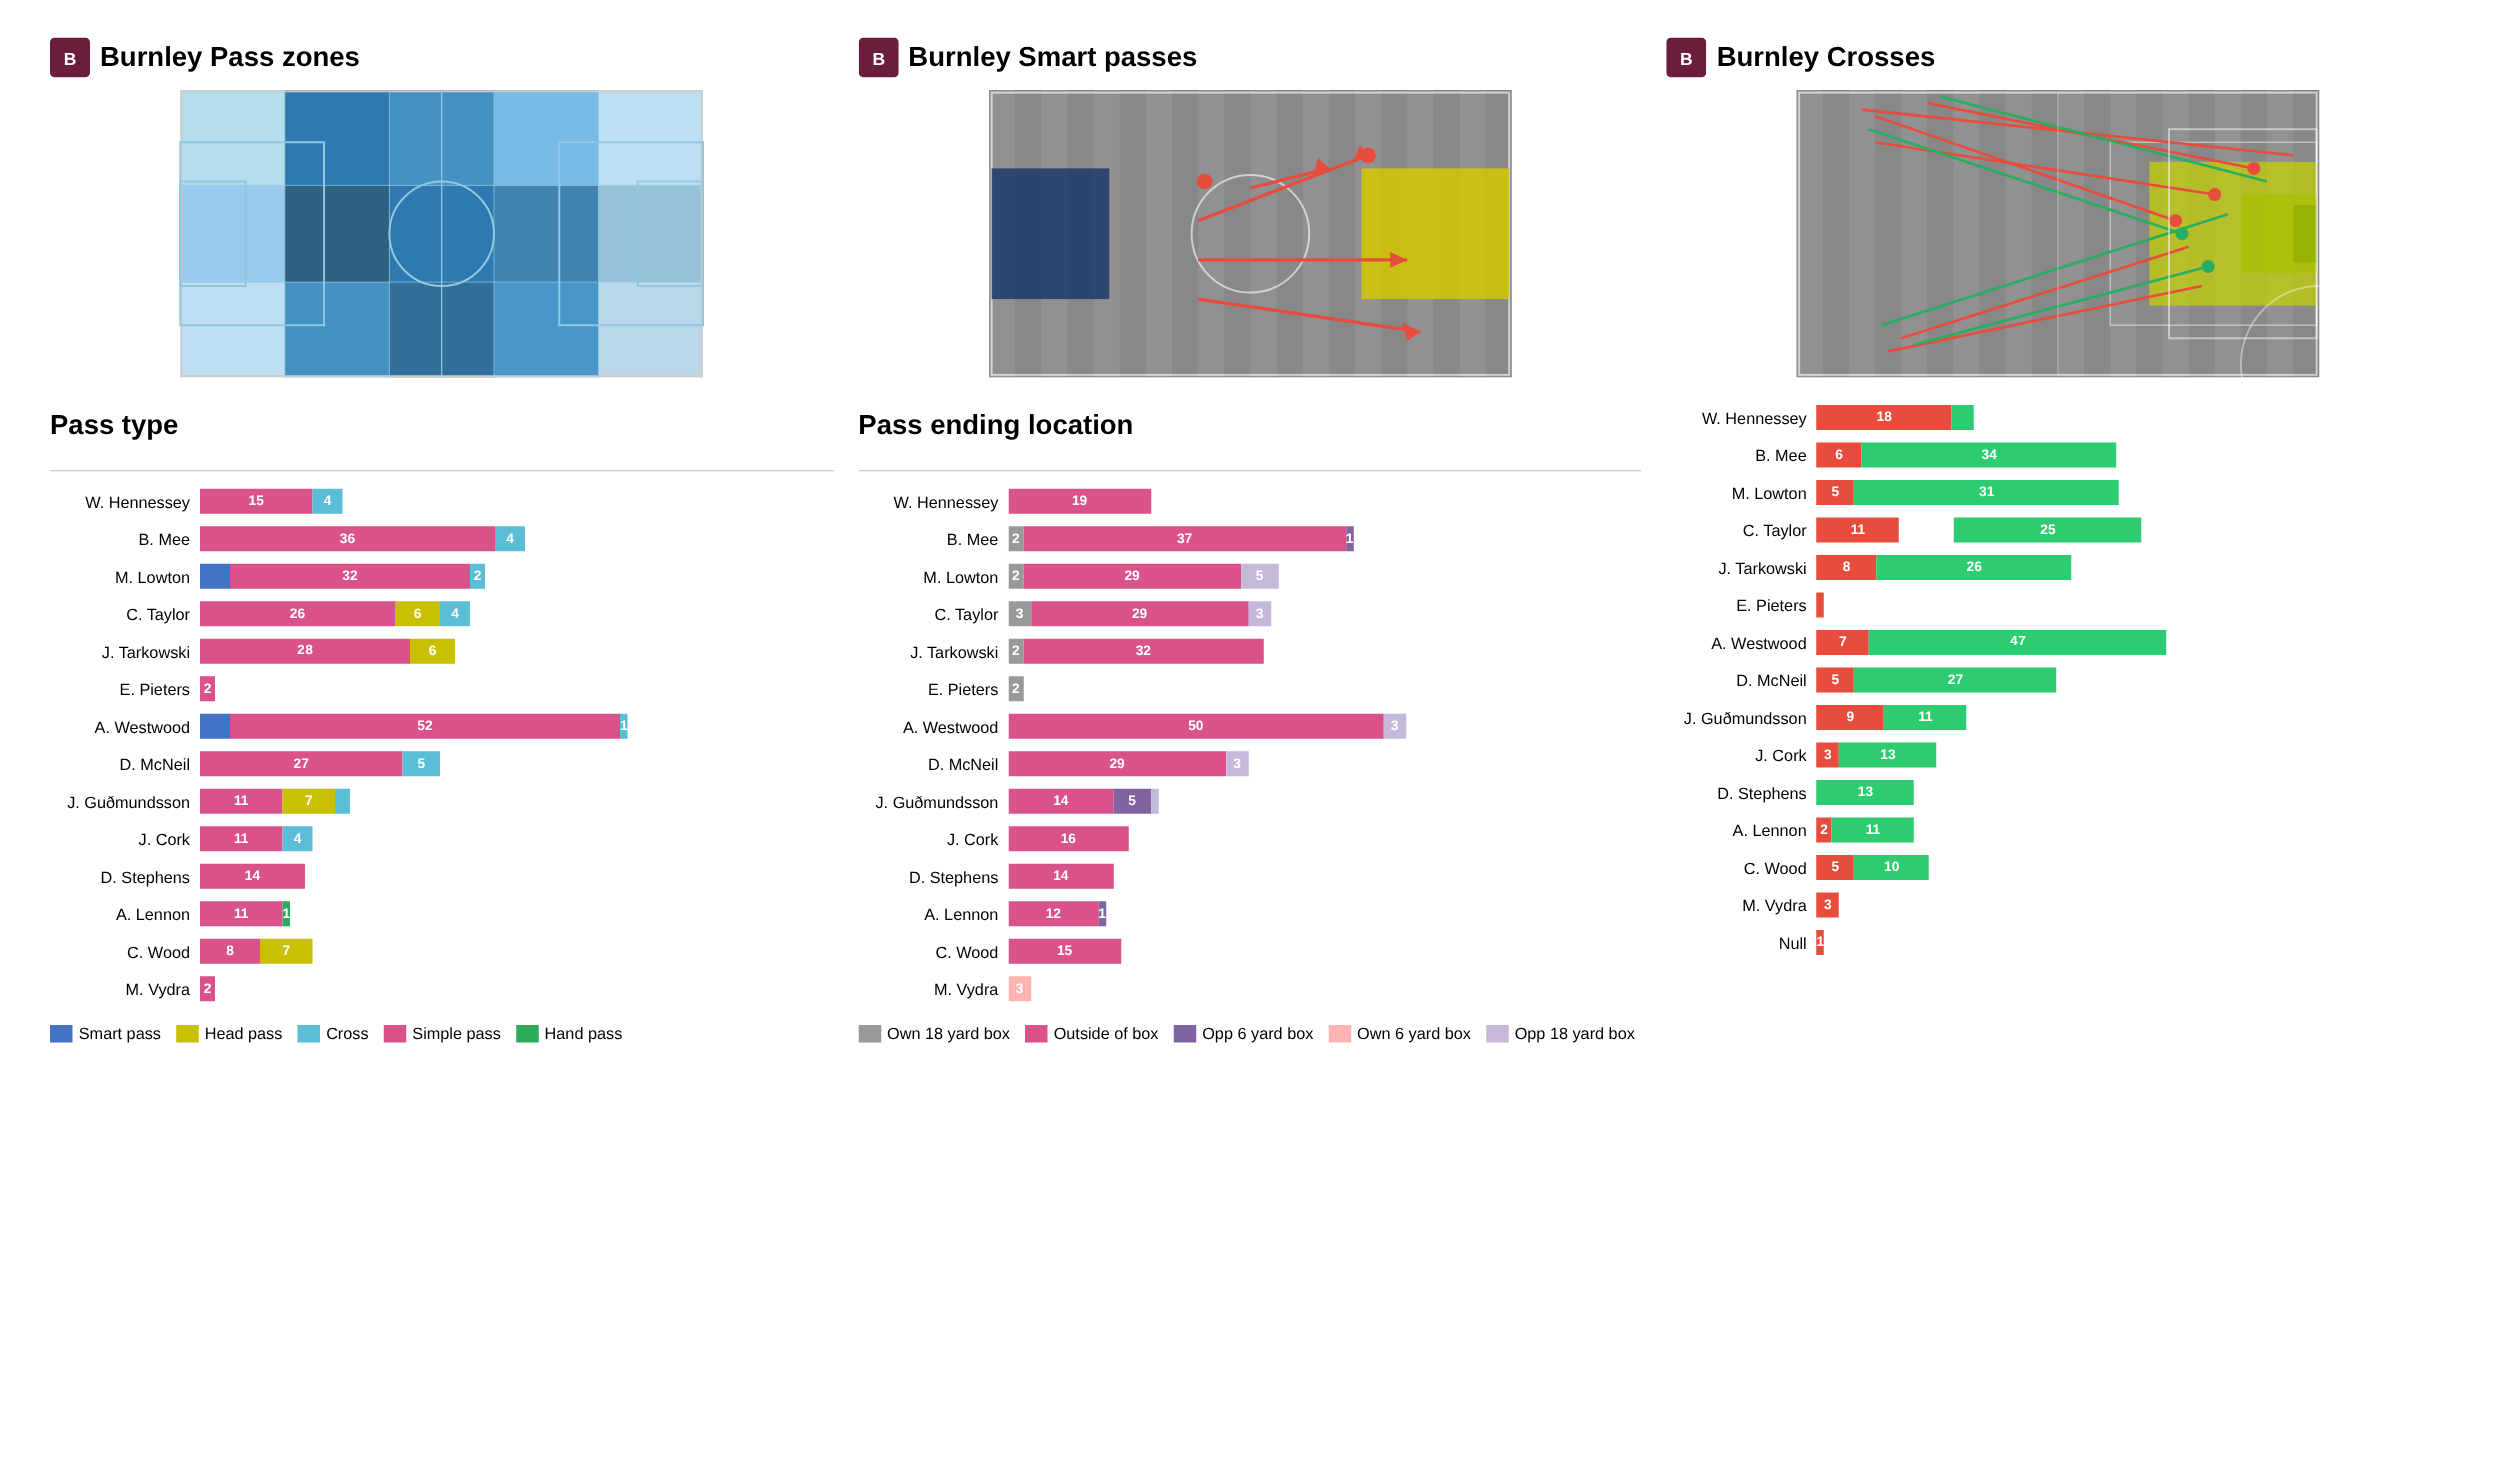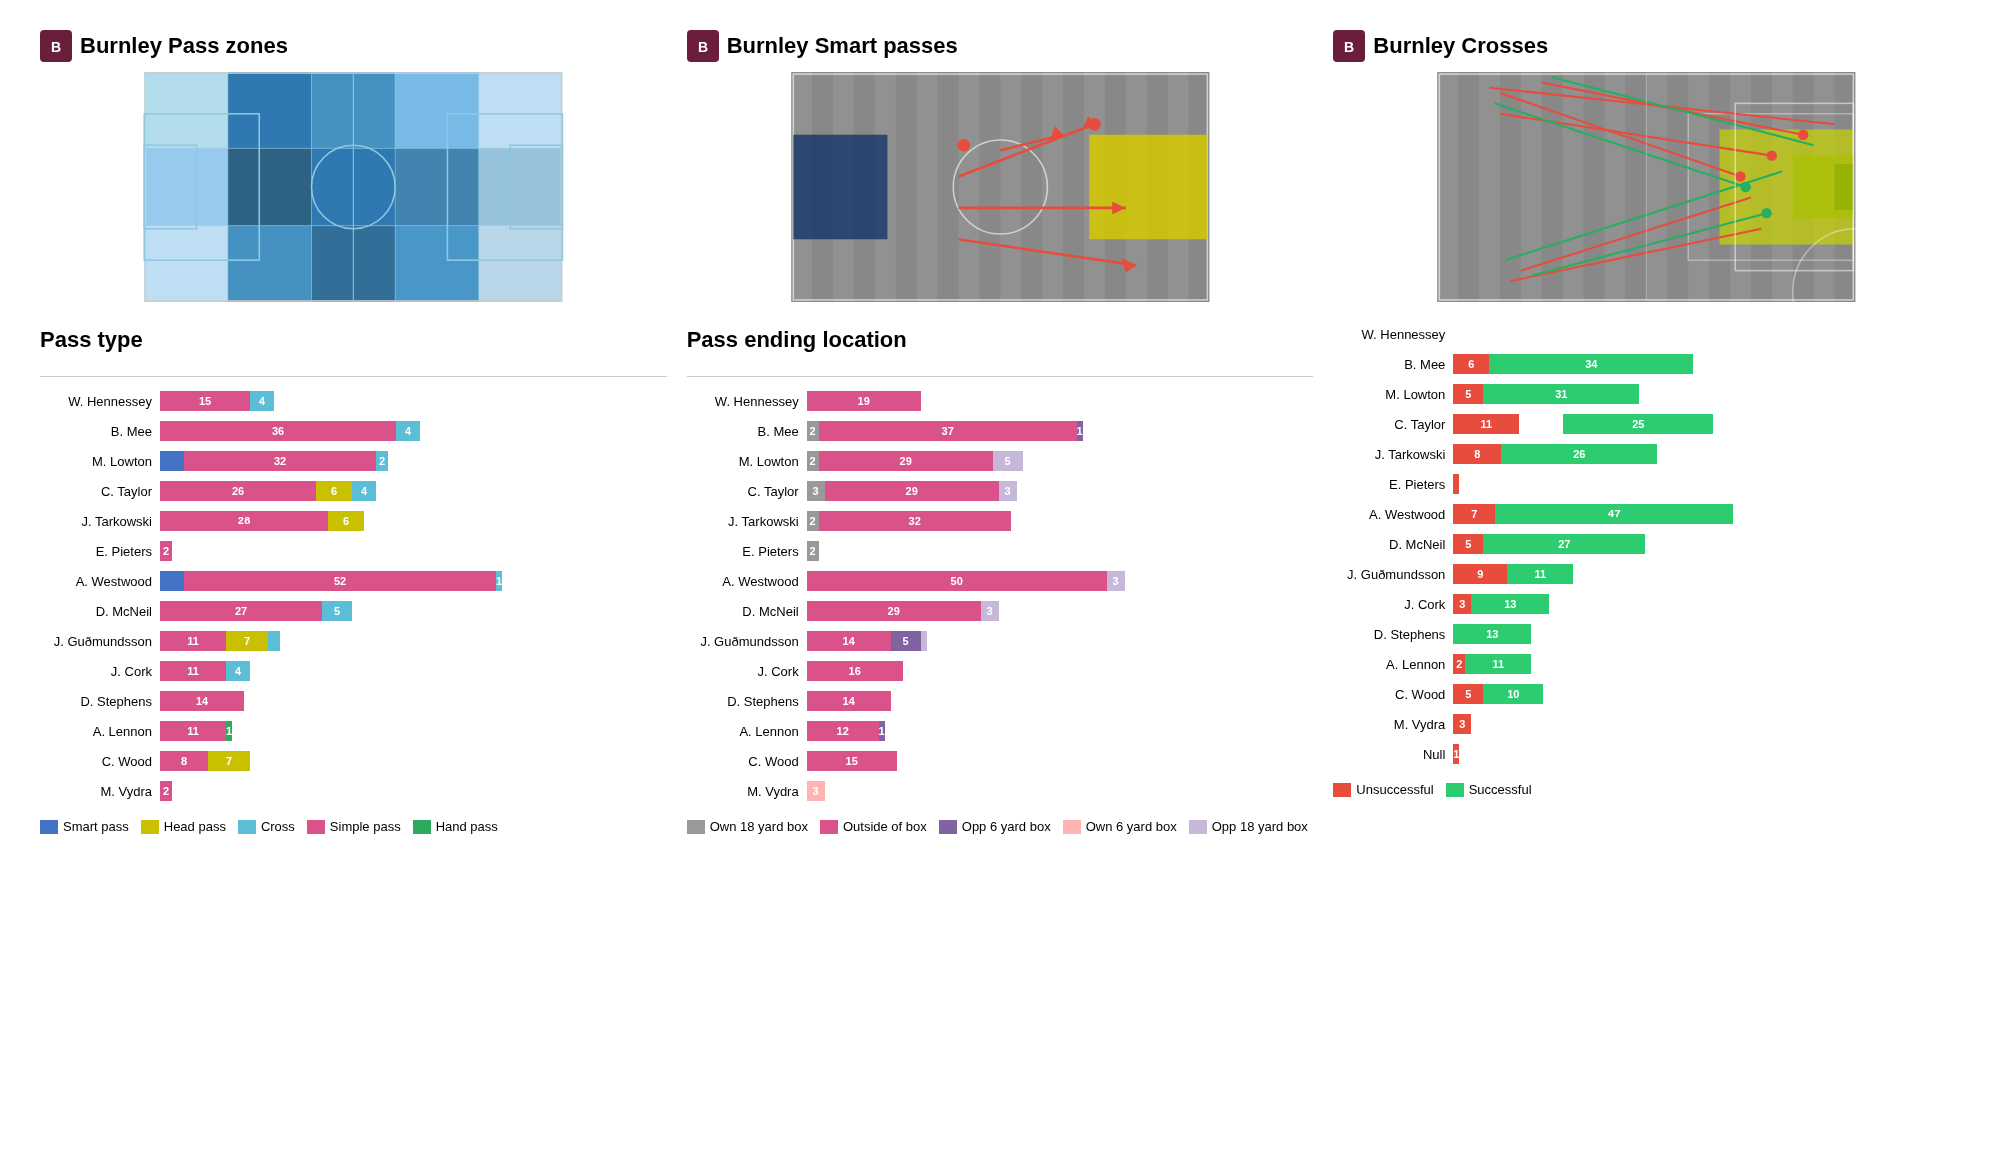--- a/index.html
+++ b/index.html
@@ -552,6 +552,10 @@
     <div id="pass-outcome-rows">
         <div class="player-row">
           <div class="player-name">W. Hennessey</div>
+          <div class="bar-container">
+            <div class="bar-segment unsuccessful" style="width: 108px; min-width: 4px;">18</div>
+            <div class="bar-segment successful" style="width: 18px; min-width: 4px;"></div>
+          </div>
         </div>
         <div class="player-row">
           <div class="player-name">B. Mee</div>

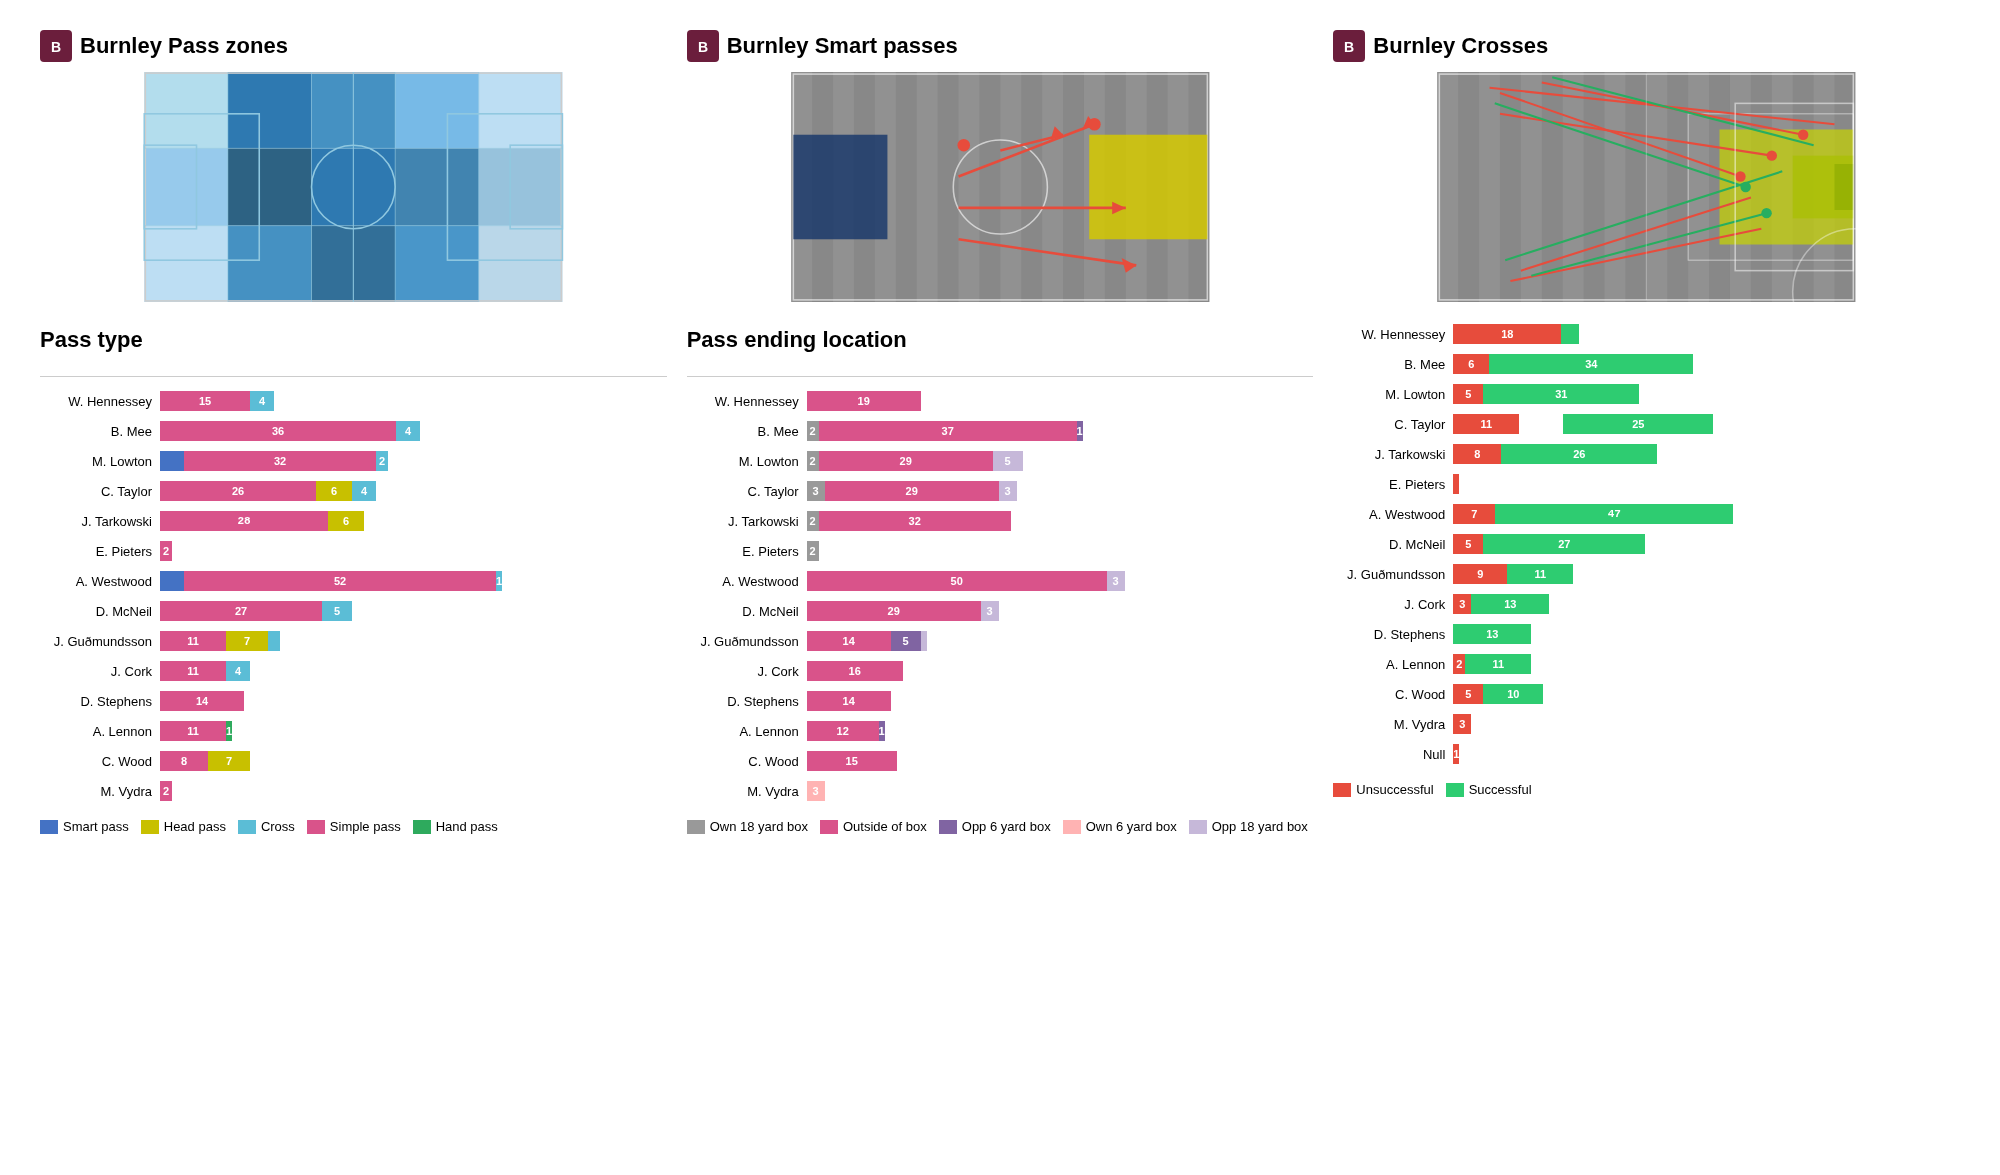--- a/index.html
+++ b/index.html
@@ -568,7 +568,7 @@
           <div class="player-name">M. Lowton</div>
           <div class="bar-container">
             <div class="bar-segment unsuccessful" style="width: 30px; min-width: 4px;">5</div>
-            <div class="bar-segment successful" style="width: 156px; min-width: 4px;">31</div>
+            <div class="bar-segment successful" style="width: 212px; min-width: 4px;">31</div>
           </div>
         </div>
         <div class="player-row">

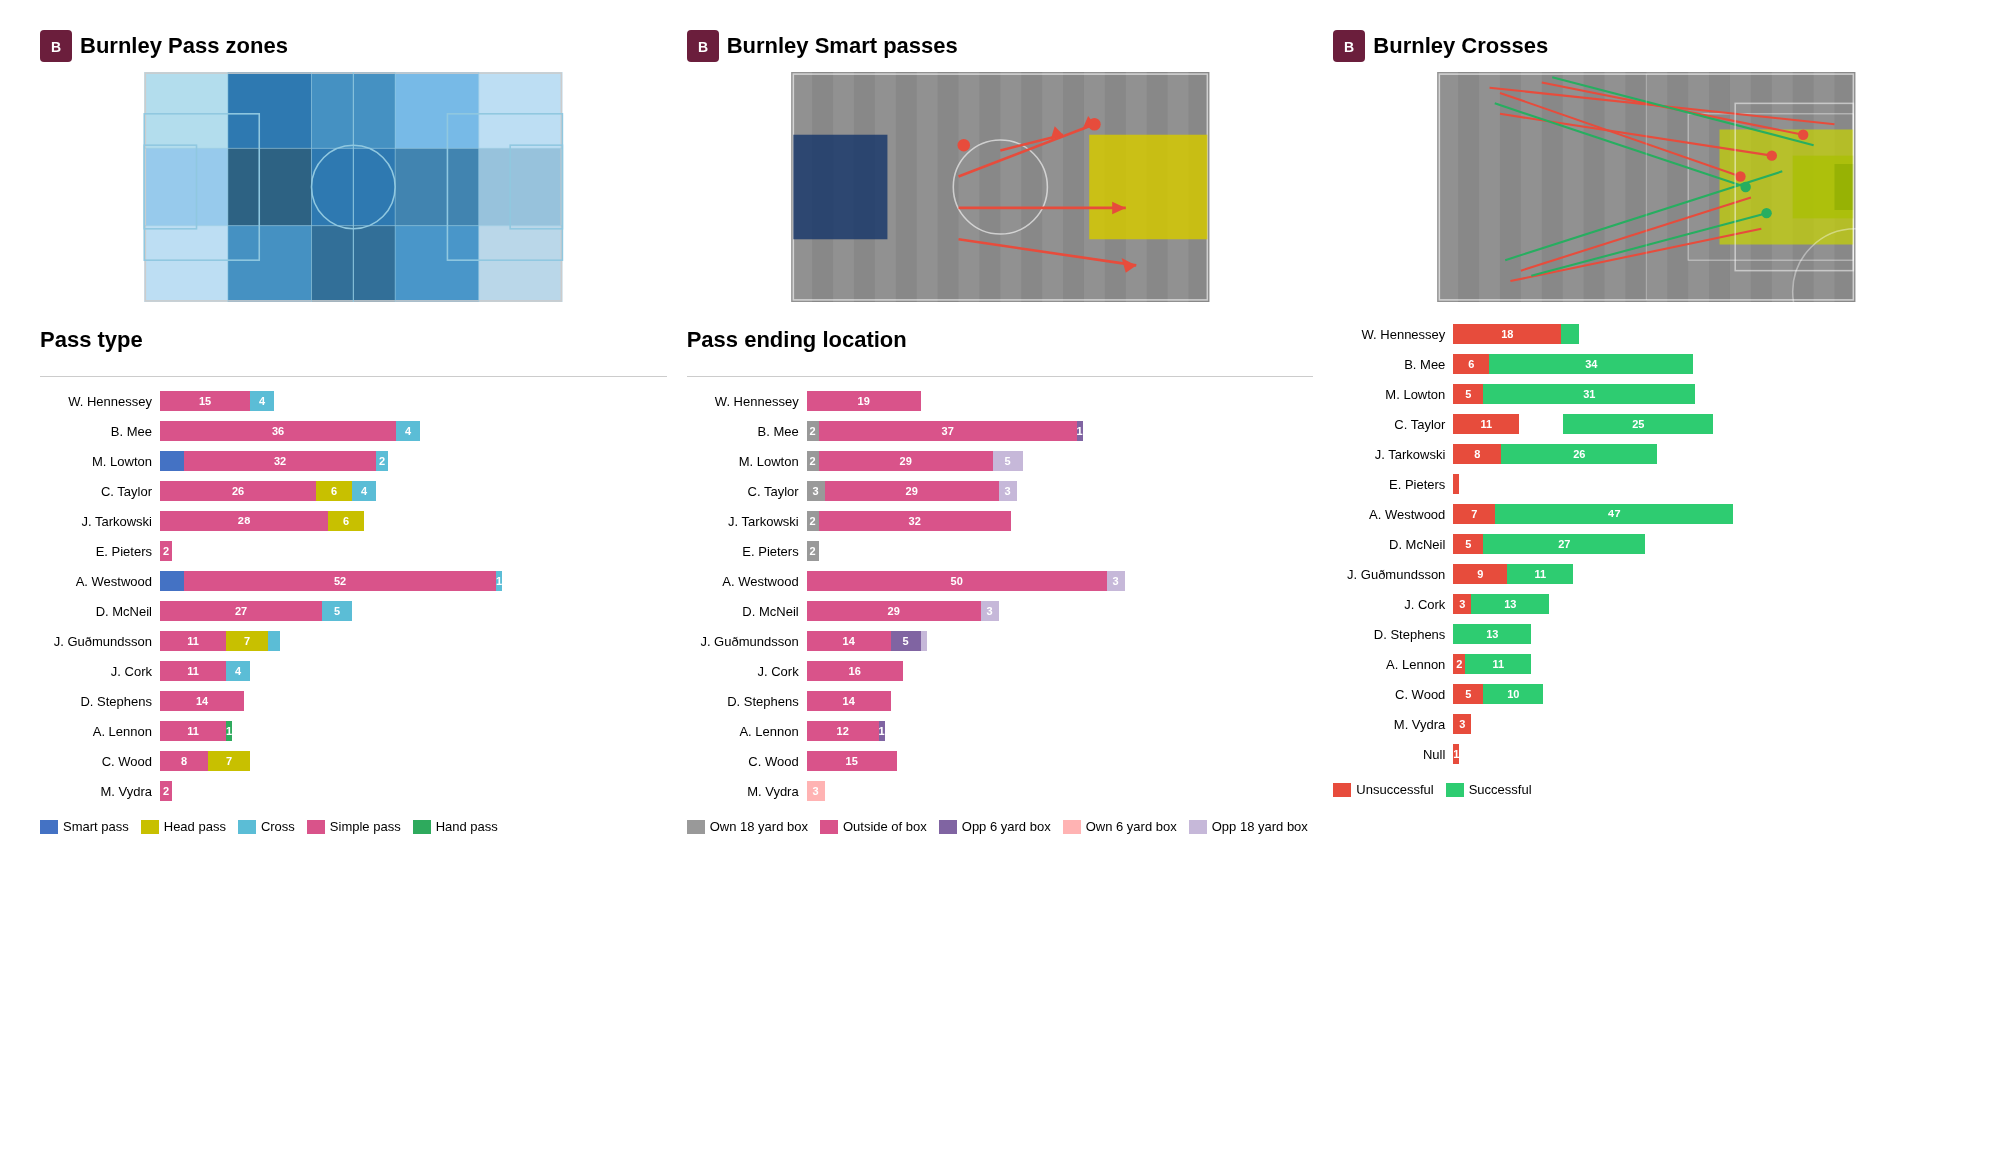--- a/index.html
+++ b/index.html
@@ -653,16 +653,6 @@
         </div>
       </div>
 
-    <div class="legend-container">
-      <div class="legend-item">
-        <div class="legend-color unsuccessful"></div>
-        <span>Unsuccessful</span>
-      </div>
-      <div class="legend-item">
-        <div class="legend-color successful"></div>
-        <span>Successful</span>
-      </div>
-    </div>
   </div>
 </div>
 

